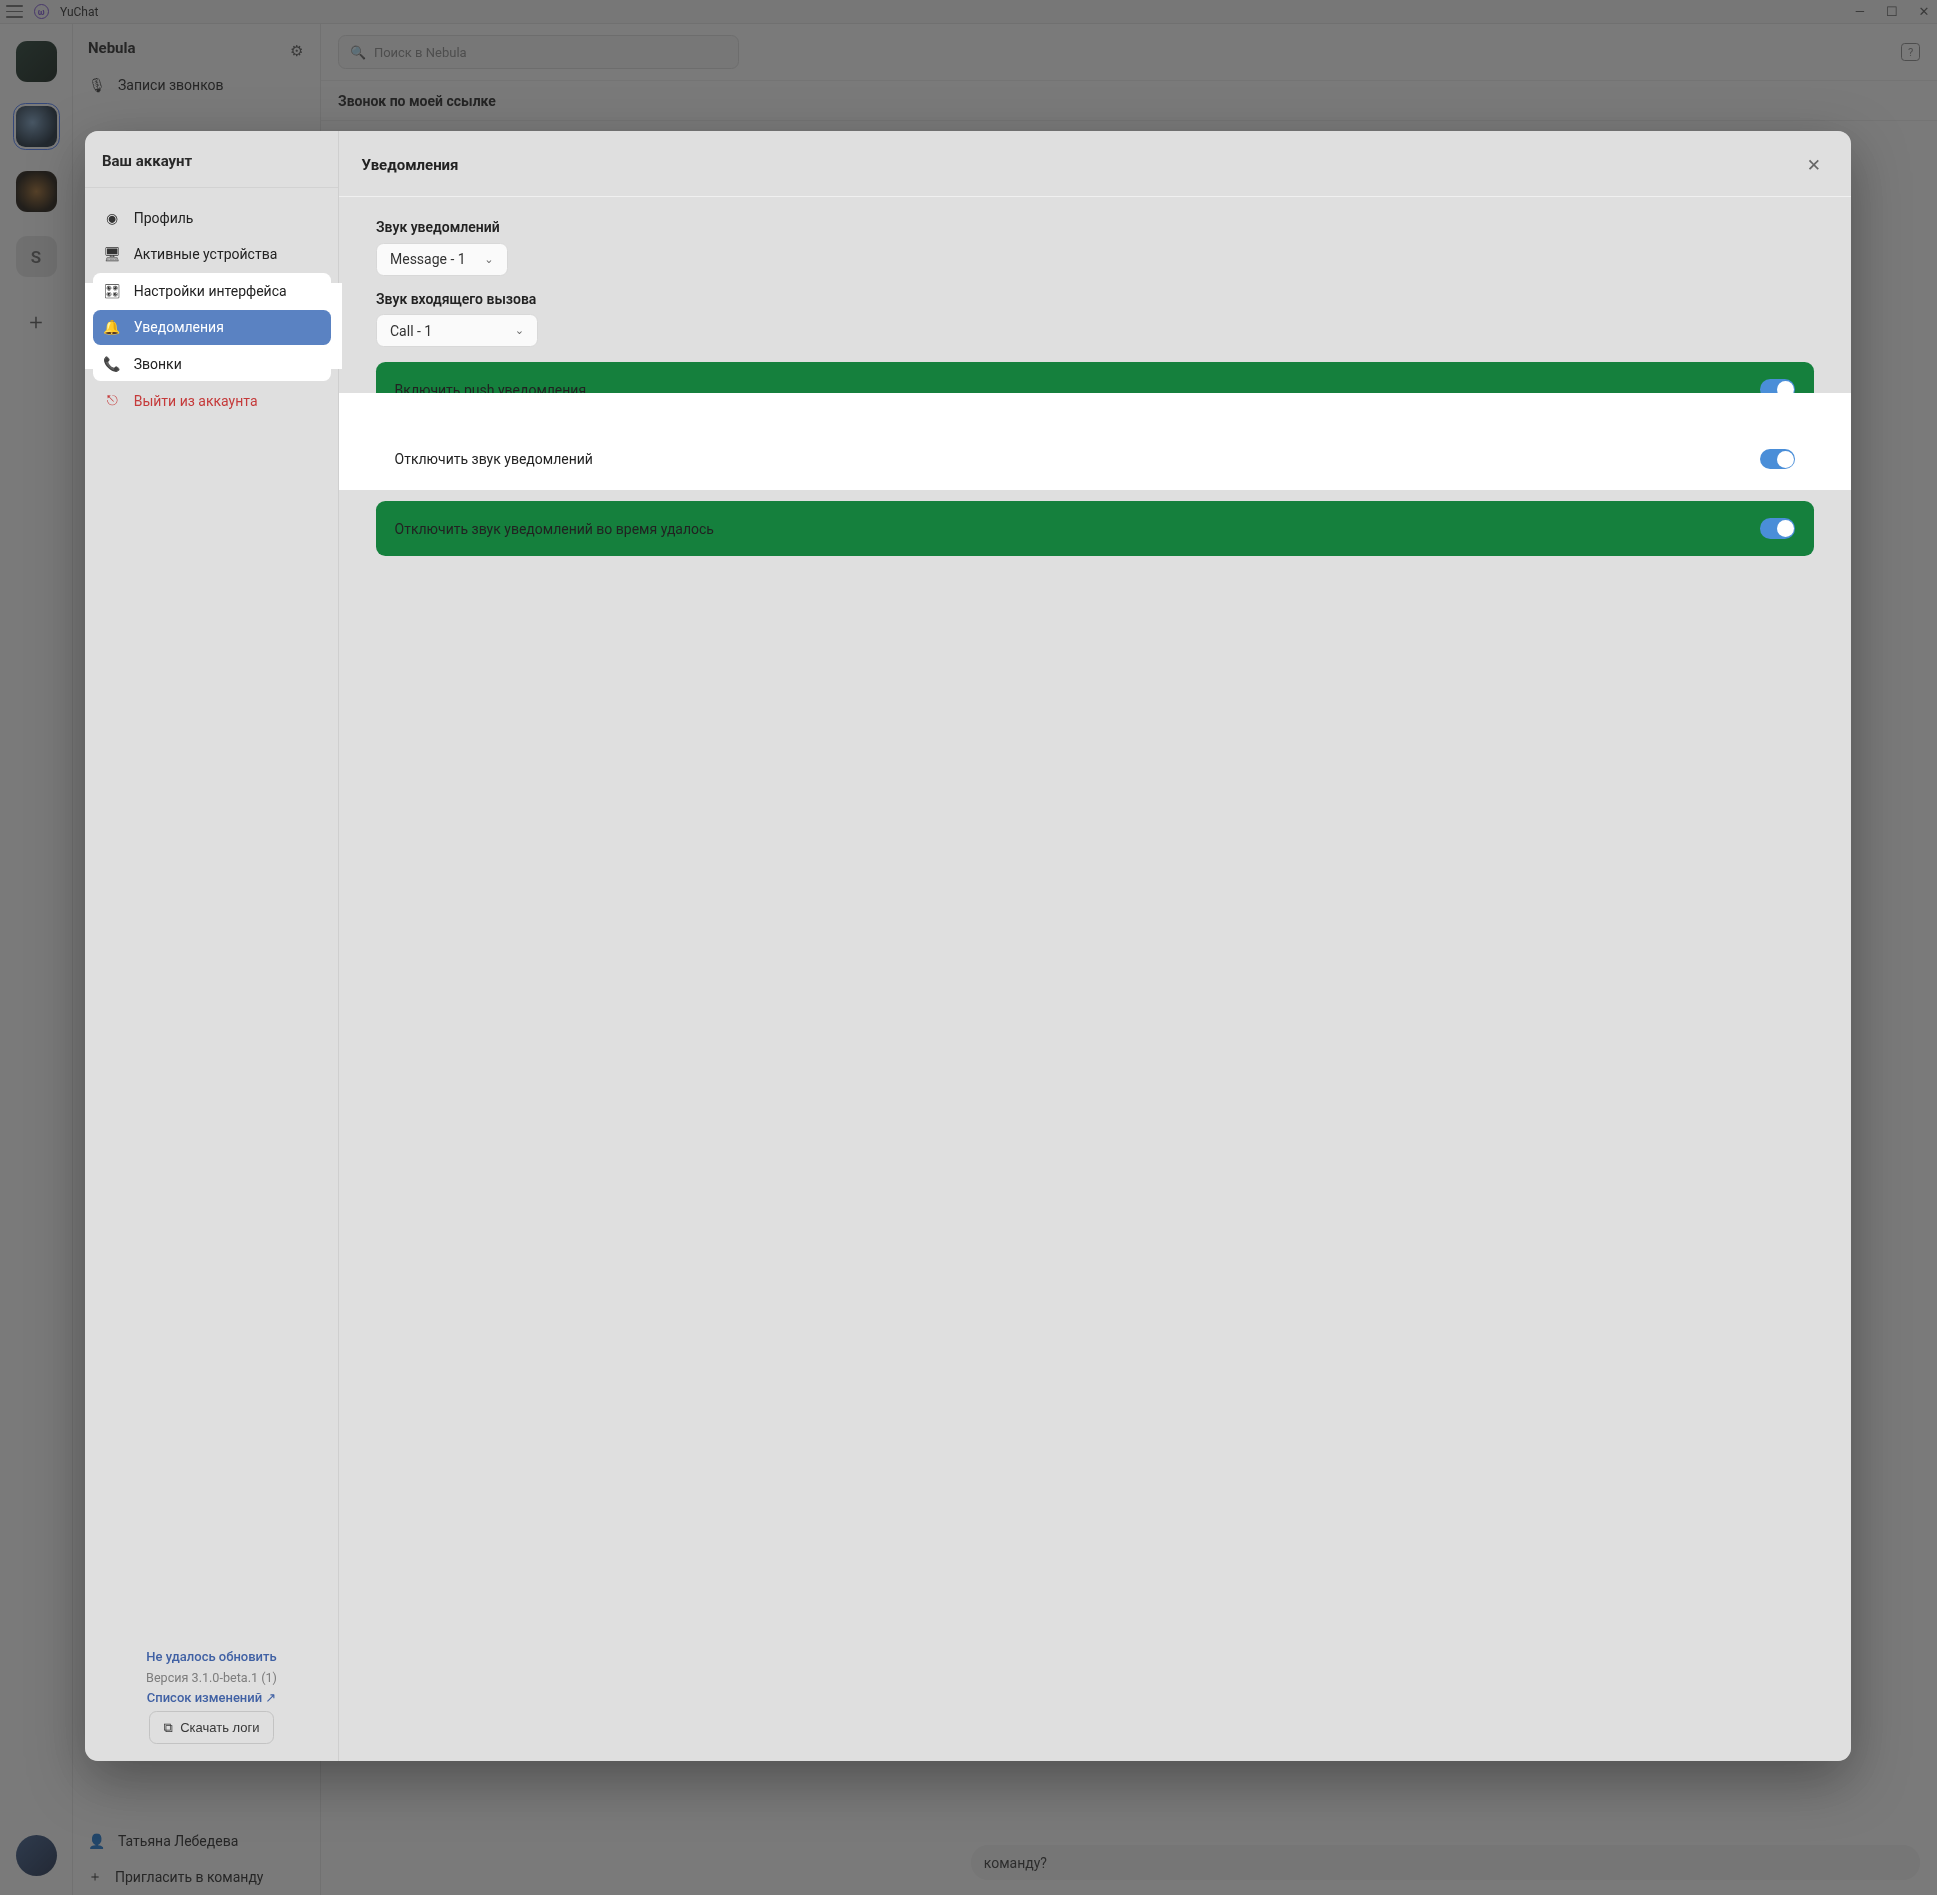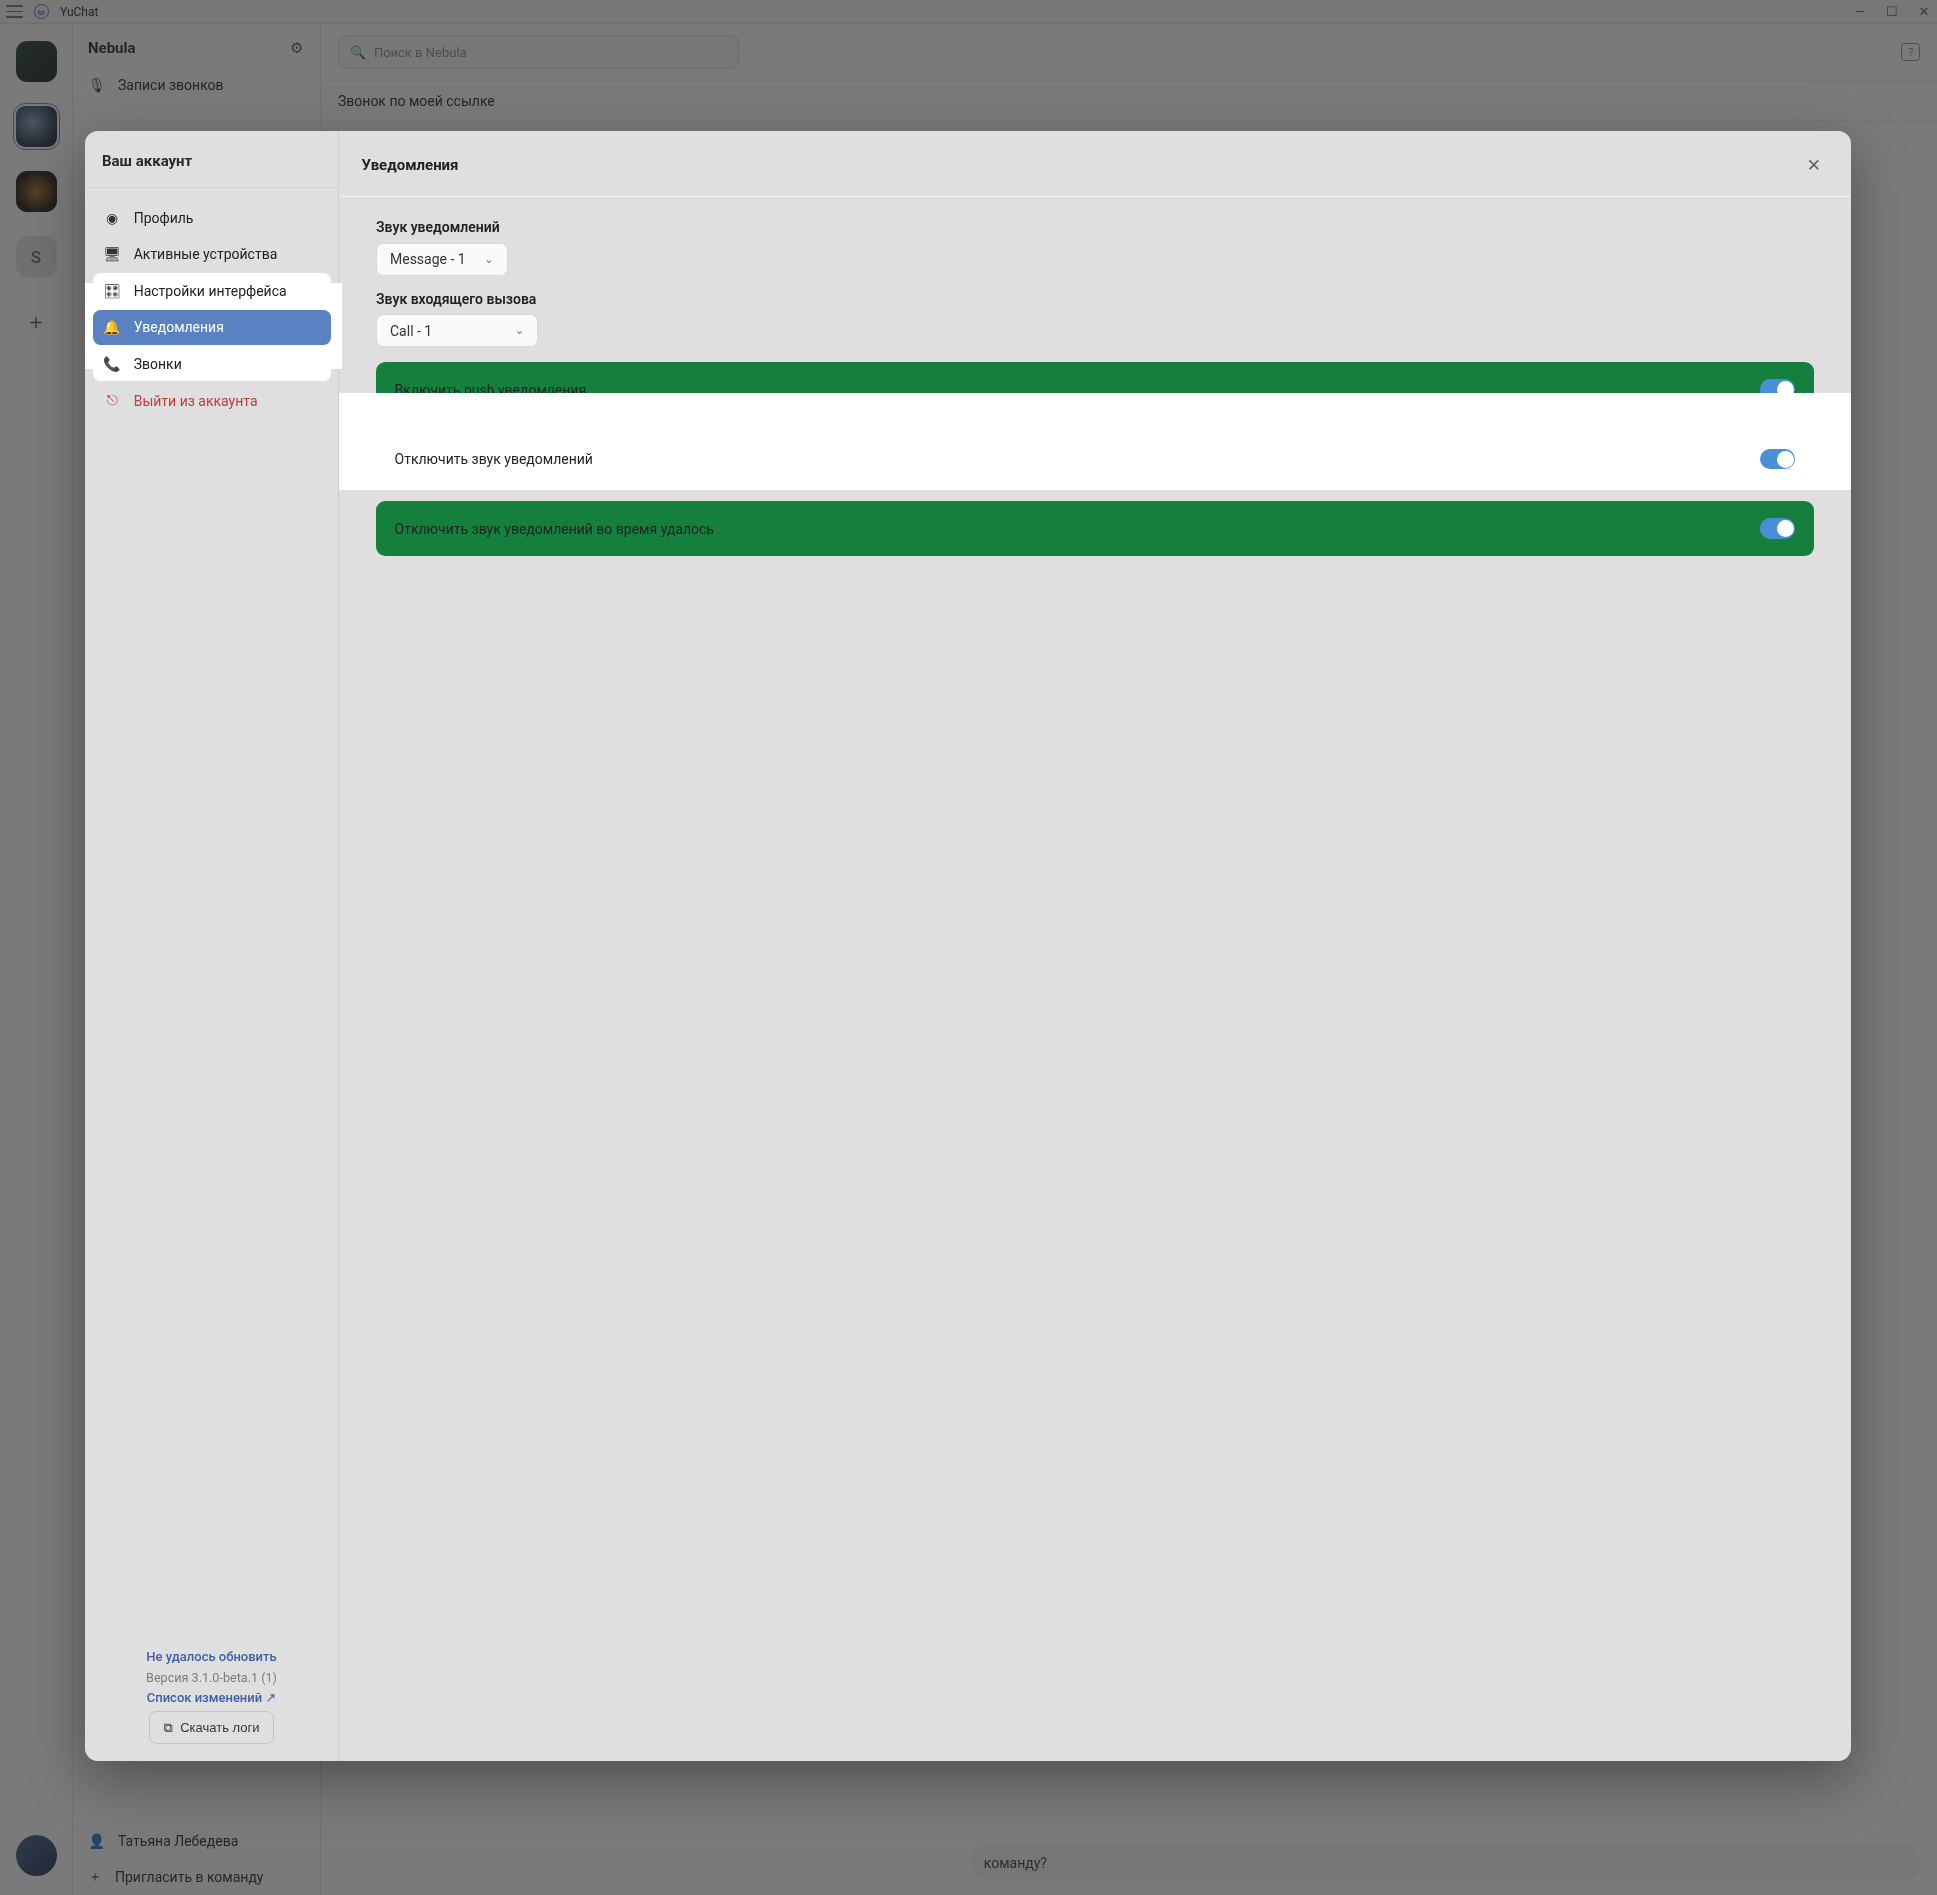--- a/index.html
+++ b/index.html
@@ -31,7 +31,7 @@
 
   
   .channel-sidebar { width: 248px; background:#fff; border-right:0.9px solid #e8e8e8; display:flex; flex-direction:column; }
-  .workspace-header { display:flex; align-items:flex-start; justify-content:space-between; padding: 15px 15px 11.2px 15px; gap: 13px; }
+  .workspace-header { display:flex; align-items:flex-end; justify-content:space-between; padding: 15px 15px 11.2px 15px; gap: 13px; }
   .workspace-title { font-size:15px; font-weight:700; color:#222; }
   .gear-sm { width:15px; height:15px; color:#555; }
   .channel-item { display:flex; align-items:center; gap:13px; padding: 9.3px 15px; font-size:14px; color:#222; }

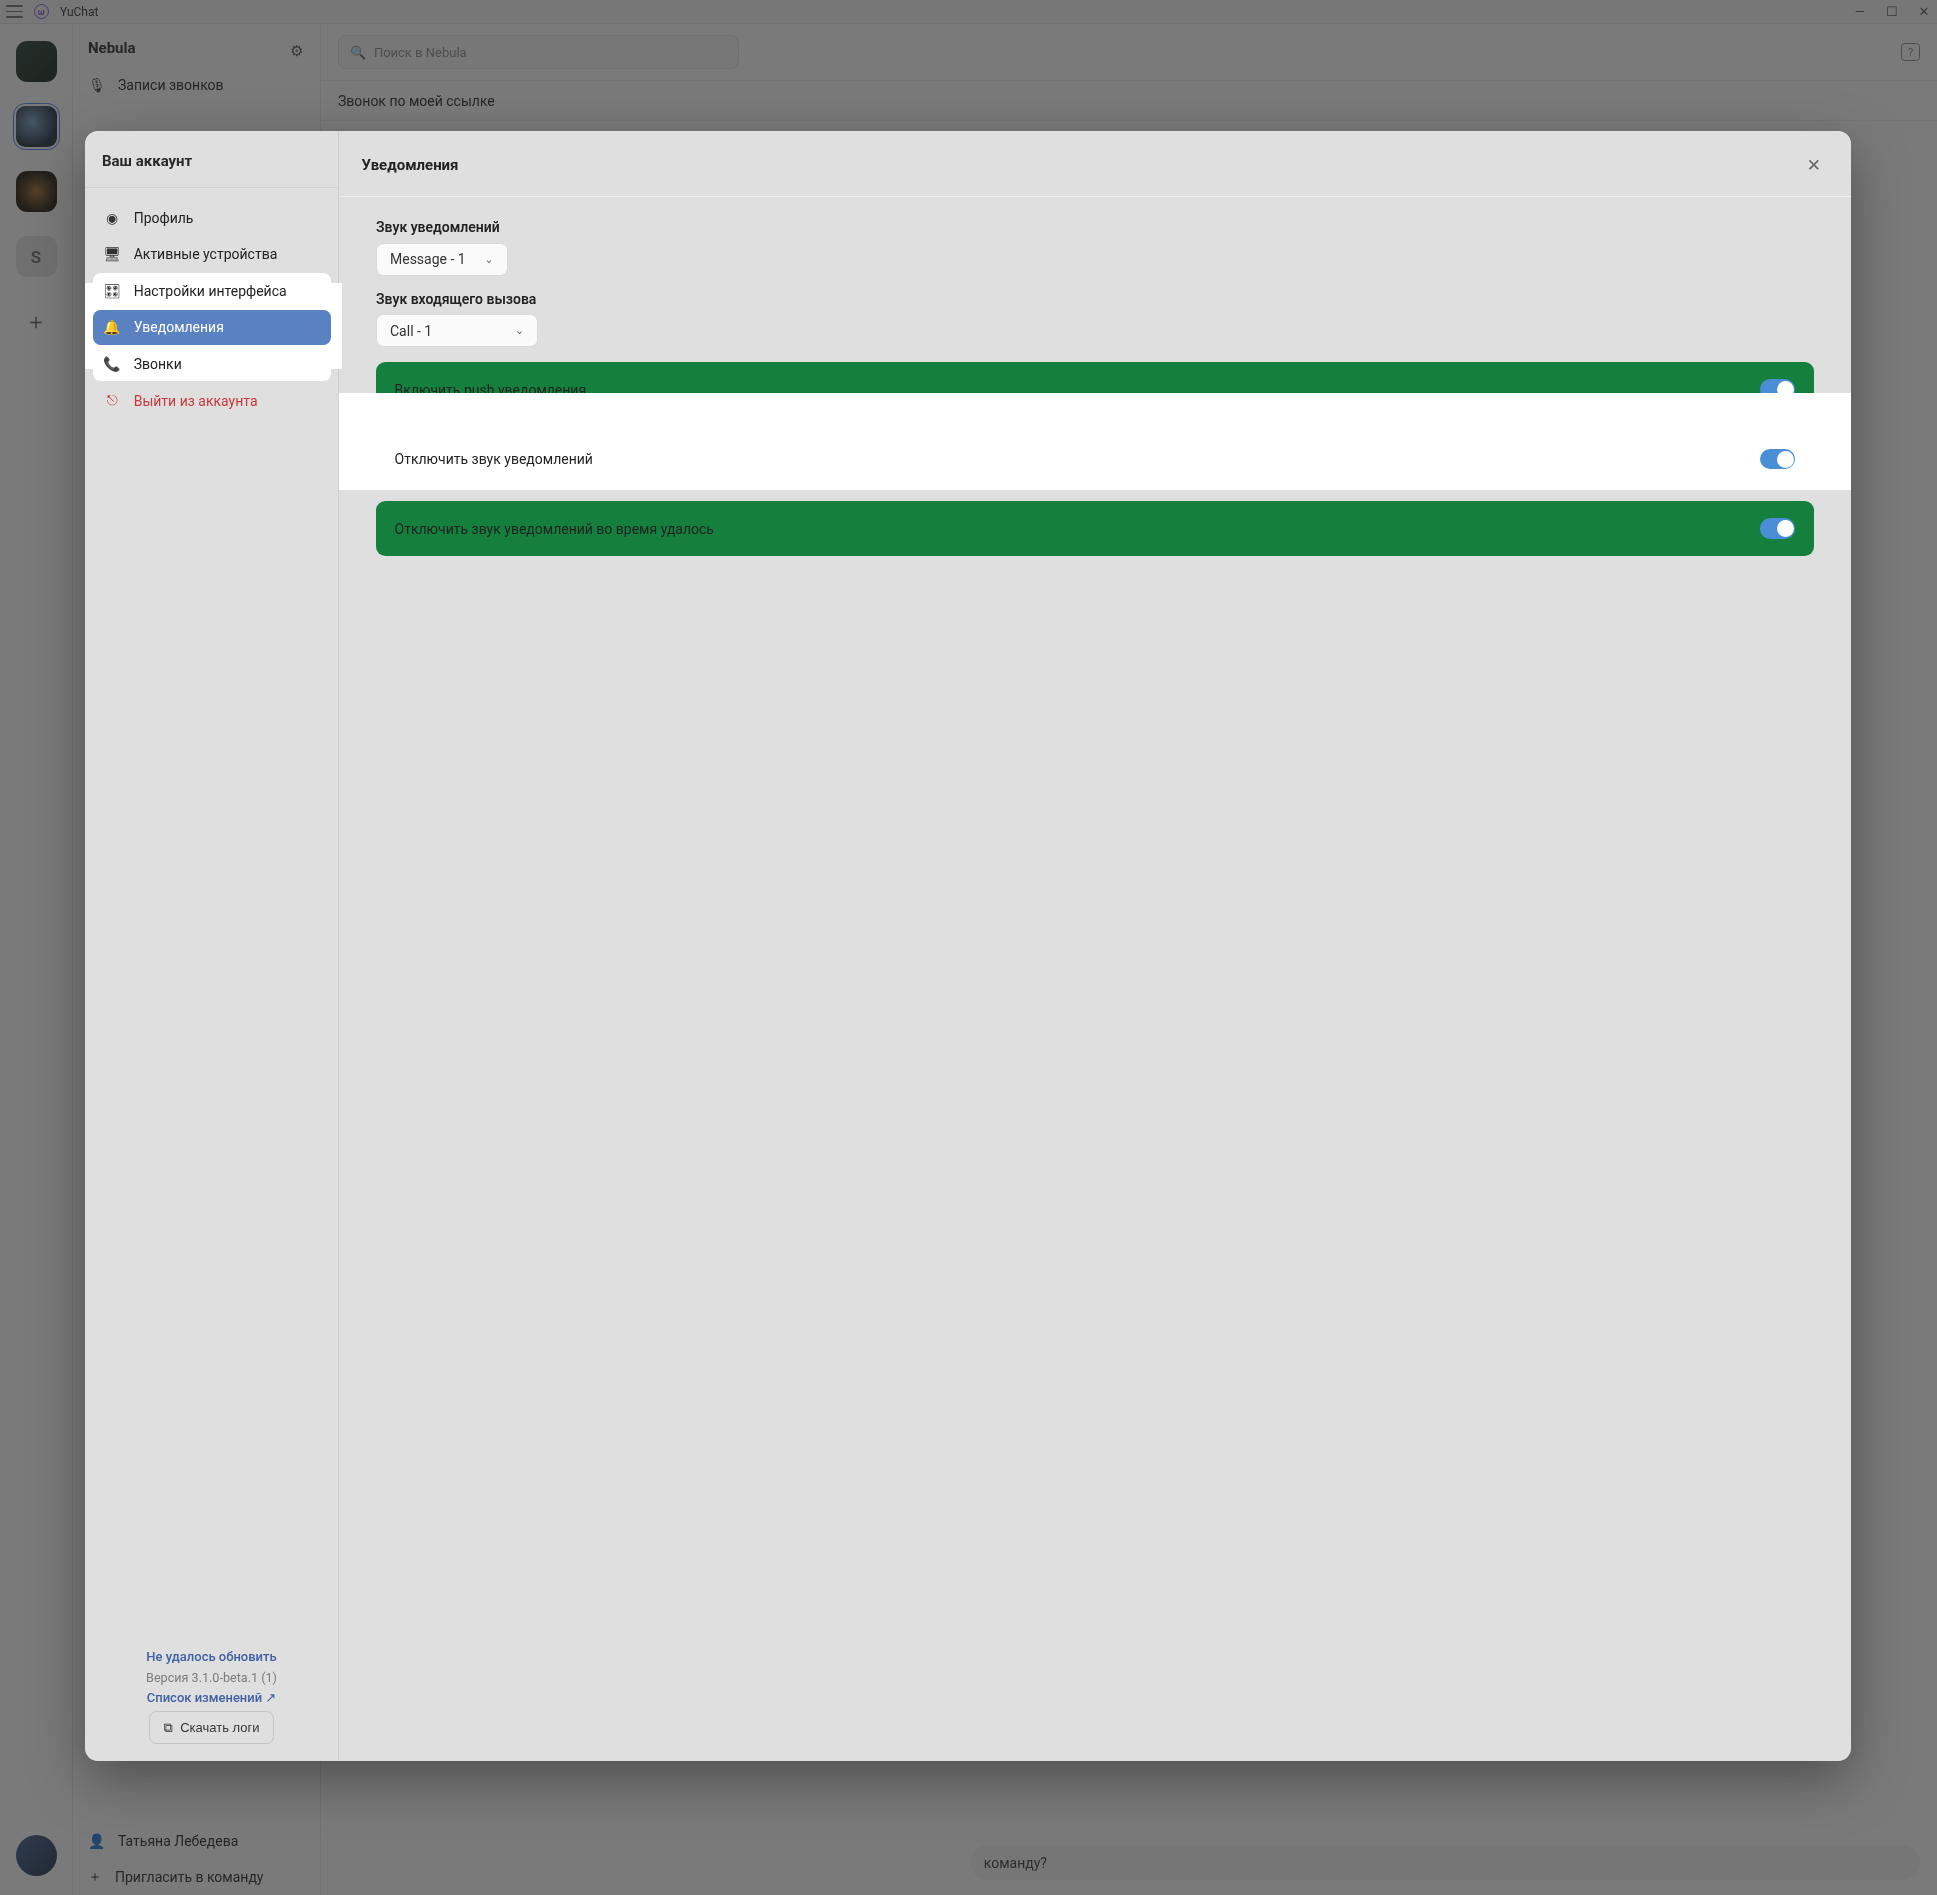--- a/index.html
+++ b/index.html
@@ -44,7 +44,7 @@
   .search-box { flex:1; max-width: 401px; height:34px; border:0.9px solid #ddd; border-radius:7.5px; background:#f7f7f7; display:flex; align-items:center; padding:0 11.2px; color:#8a8a8a; font-size:13px; gap:7.5px;}
   .search-box .sicon { font-size:13px; }
   .help-icon { margin-left:auto; width:18.6px; height:18.6px; border:1.4px solid #888; border-radius:3.7px; display:flex; align-items:center; justify-content:center; font-size:11.2px; color:#888; }
-  .main-sub { padding: 11.2px 17px; border-bottom:0.9px solid #eee; font-size:14px; font-weight:400; color:#222; }
+  .main-sub { padding: 11.2px 17px; border-bottom:0.9px solid #eee; font-size:14px; font-weight:700; color:#222; }
   .chat-body { flex:1; }
   .chat-tail { padding: 0 17px 15px 17px; }
   .chat-bubble { margin-left:auto; max-width: 60%; background:#f3f3f3; border-radius:17px; padding:9.3px 13px; font-size:14px; color:#333; }

